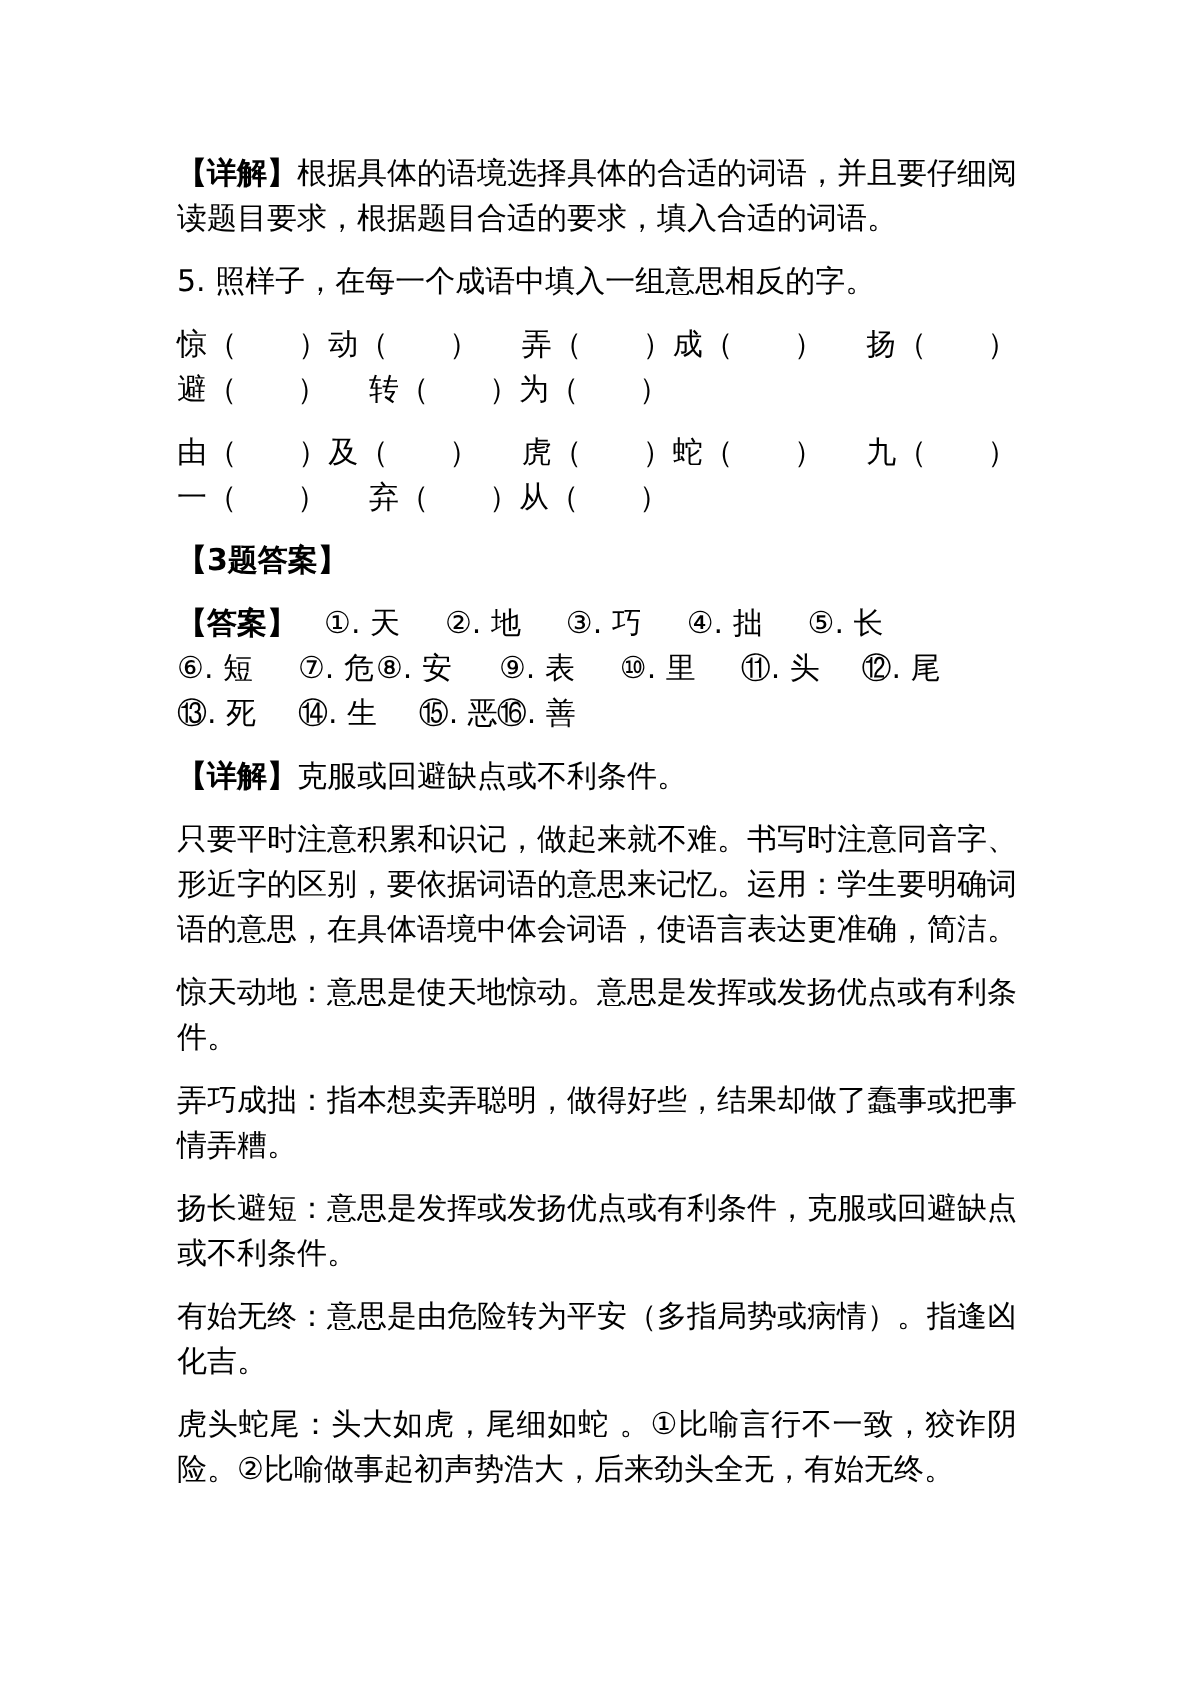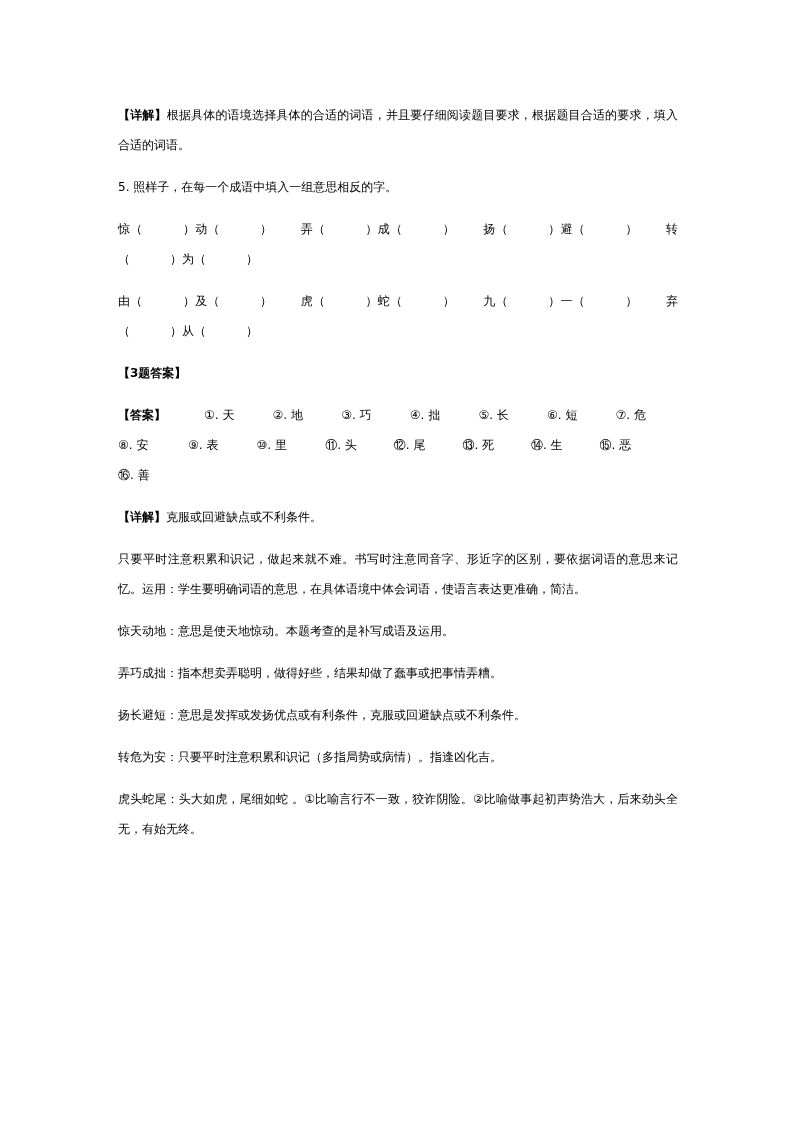--- a/index.html
+++ b/index.html
@@ -20,7 +20,7 @@
       left: 118px;
       top: 100px;
       width: 560px;
-      font-size: 12px;
+      font-size: 20px;
       line-height: 30px;
     }
     .para {

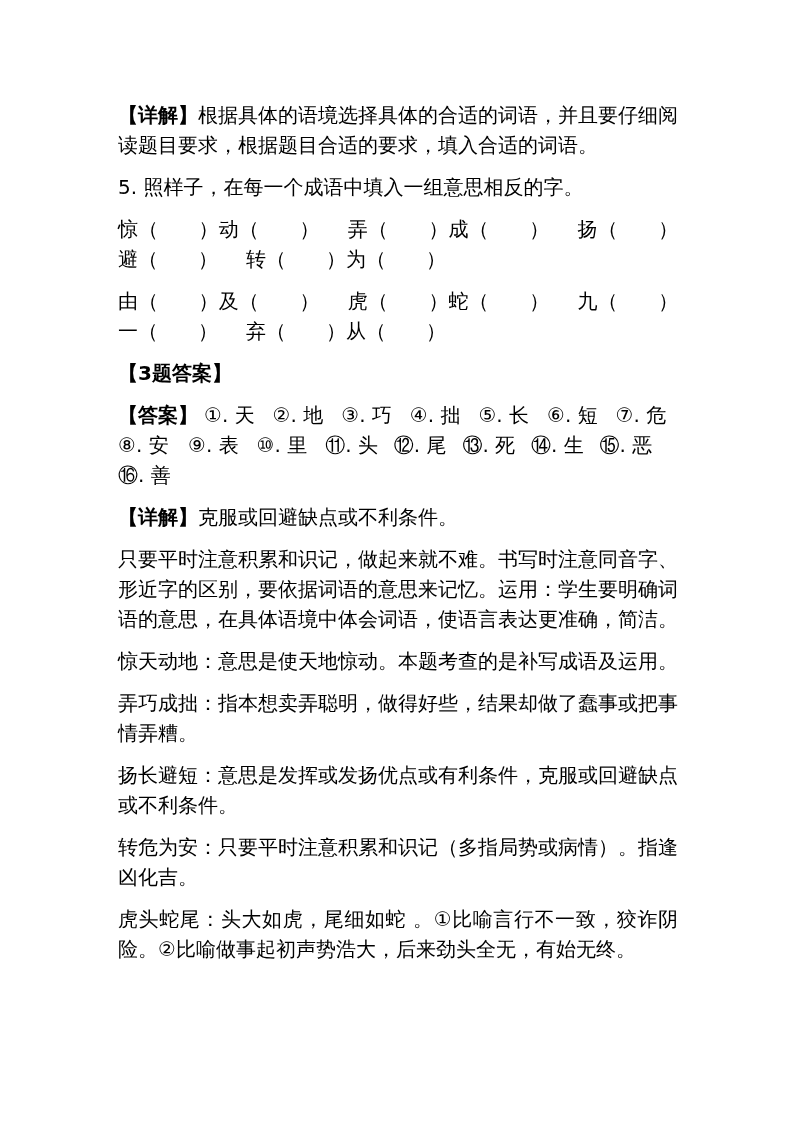--- a/index.html
+++ b/index.html
@@ -34,7 +34,7 @@
       display: flex;
       flex-wrap: wrap;
       margin: 0 0 12px 0;
-      column-gap: 0;
+      column-gap: 12px;
     }
     .ans-label {
       width: 86px;

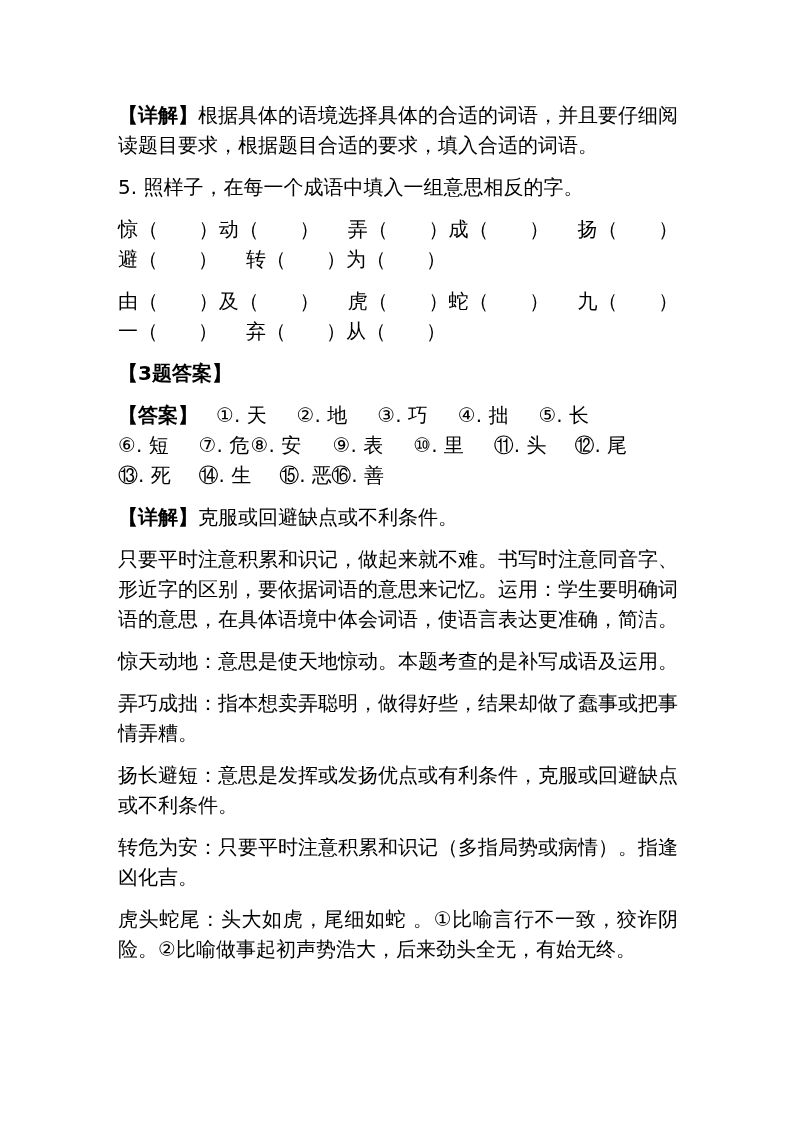--- a/index.html
+++ b/index.html
@@ -93,7 +93,7 @@
   </p>
 
   <p class="para">只要平时注意积累和识记，做起来就不难。书写时注意同音字、形近字的区别，要依据词语的意思来记忆。运用：学生要明确词语的意思，在具体语境中体会词语，使语言表达更准确，简洁。</p>
-  <p class="para">惊天动地：意思是使天地惊动。本题考查的是补写成语及运用。</p>
+  <p class="para">惊天动地：意思是使天地惊动。意思是发挥或发扬优点或有利条件。</p>
   <p class="para">弄巧成拙：指本想卖弄聪明，做得好些，结果却做了蠢事或把事情弄糟。</p>
   <p class="para">扬长避短：意思是发挥或发扬优点或有利条件，克服或回避缺点或不利条件。</p>
   <p class="para">转危为安：只要平时注意积累和识记（多指局势或病情）。指逢凶化吉。</p>

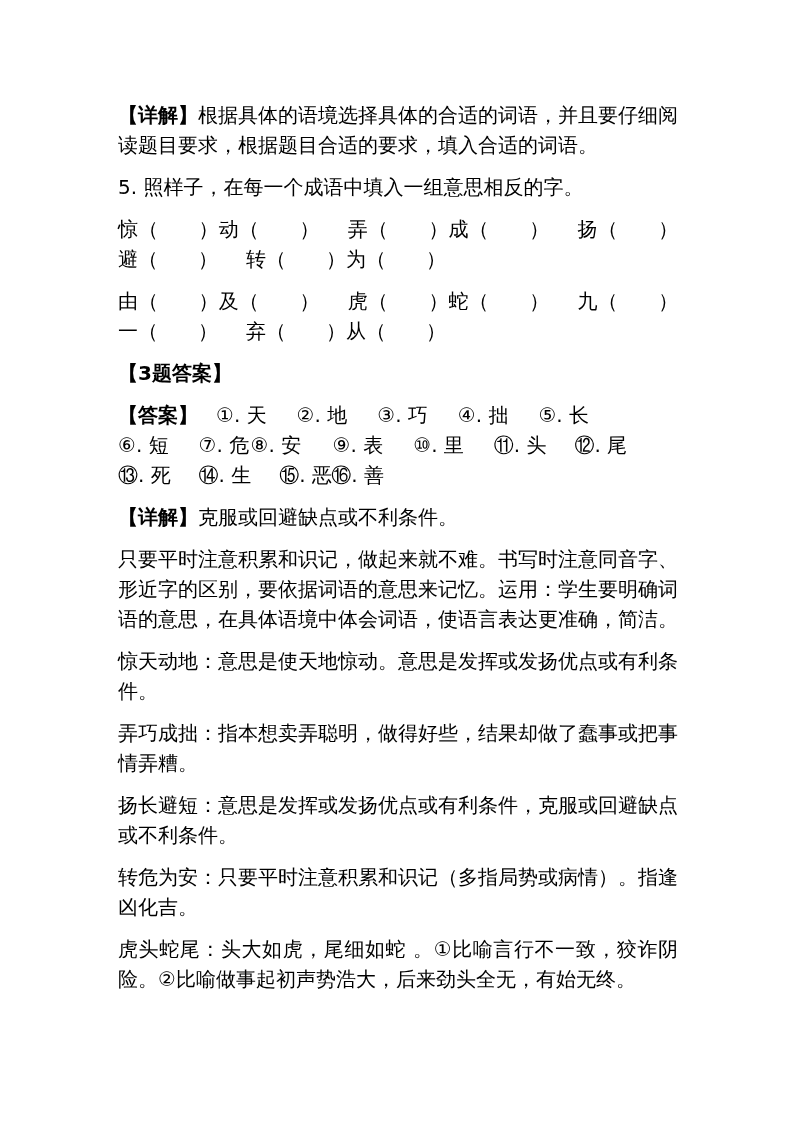--- a/index.html
+++ b/index.html
@@ -96,7 +96,7 @@
   <p class="para">惊天动地：意思是使天地惊动。意思是发挥或发扬优点或有利条件。</p>
   <p class="para">弄巧成拙：指本想卖弄聪明，做得好些，结果却做了蠢事或把事情弄糟。</p>
   <p class="para">扬长避短：意思是发挥或发扬优点或有利条件，克服或回避缺点或不利条件。</p>
-  <p class="para">转危为安：只要平时注意积累和识记（多指局势或病情）。指逢凶化吉。</p>
+  <p class="para">有始无终：意思是由危险转为平安（多指局势或病情）。指逢凶化吉。</p>
   <p class="para">虎头蛇尾：头大如虎，尾细如蛇 。①比喻言行不一致，狡诈阴险。②比喻做事起初声势浩大，后来劲头全无，有始无终。</p>
 
 </div>

